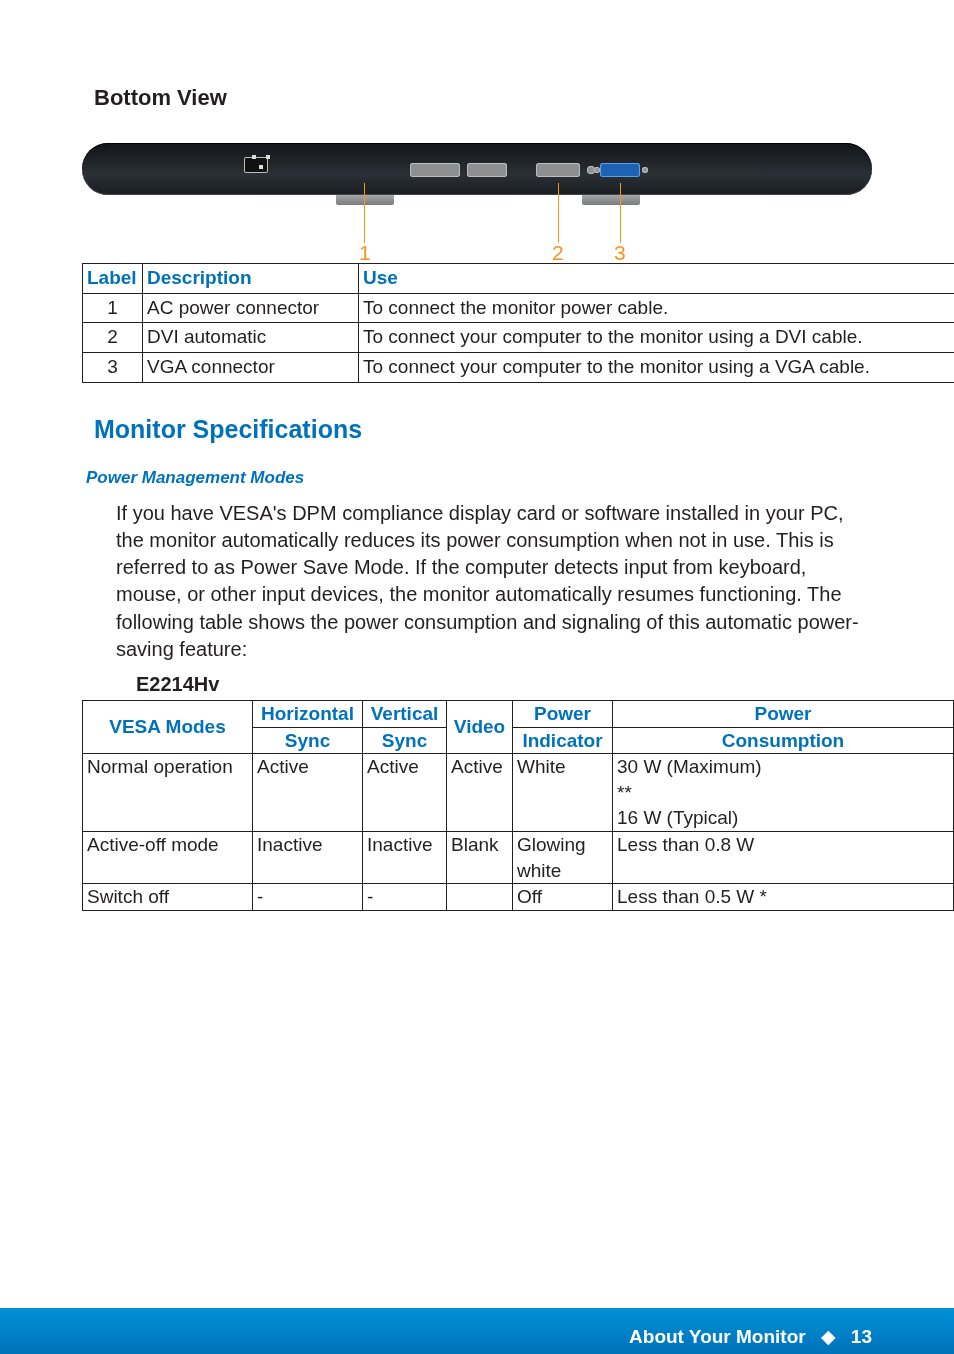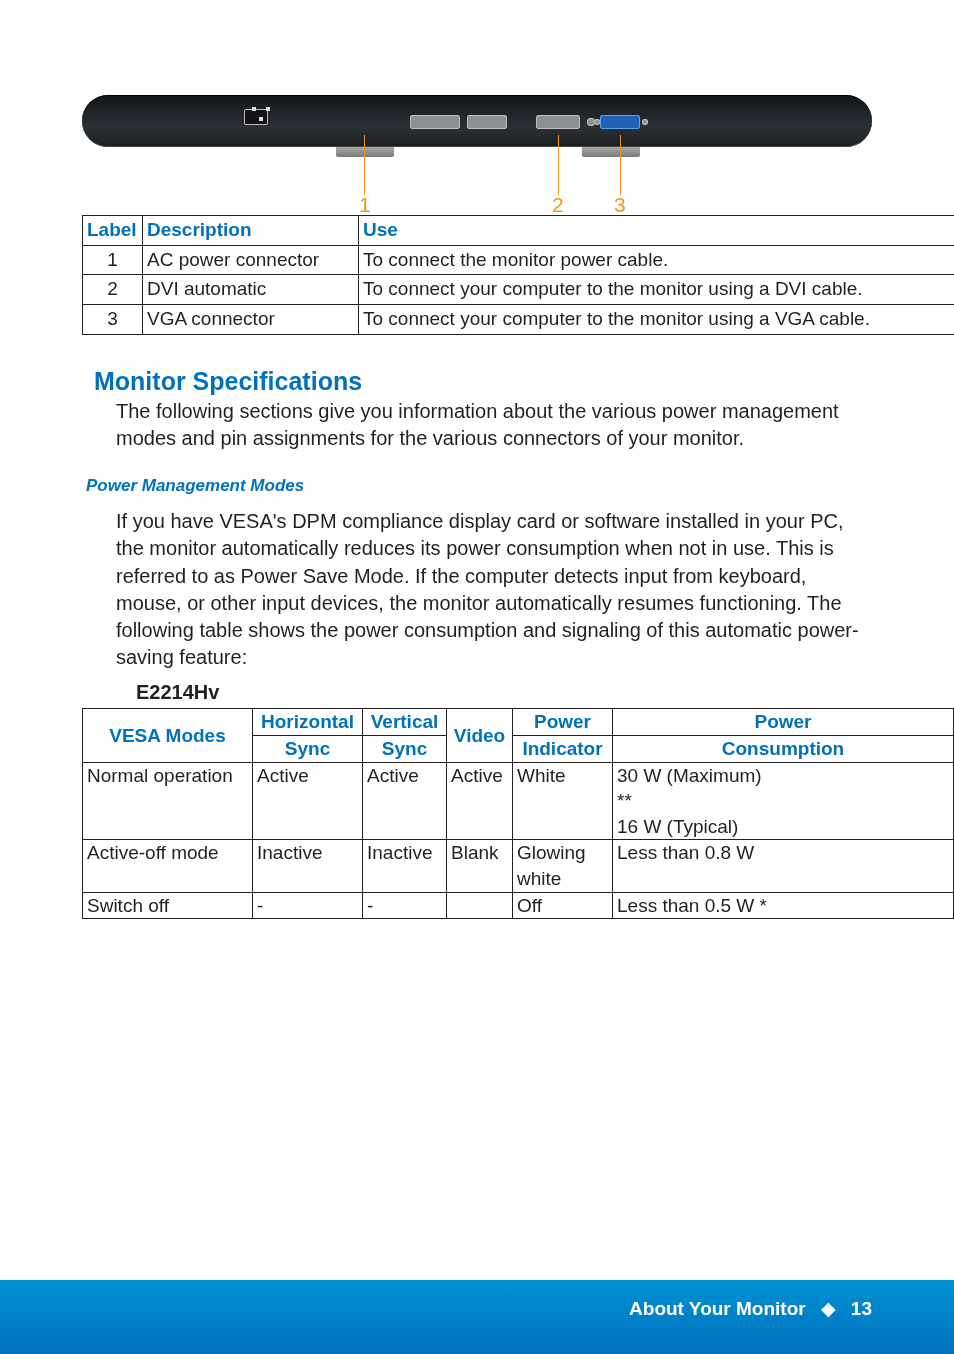--- a/index.html
+++ b/index.html
@@ -165,6 +165,7 @@
 
 <div class="page">
 
+  <h3 class="section-heading">Bottom View</h3>
 
   <div class="diagram">
     <div class="monitor-rect"></div>

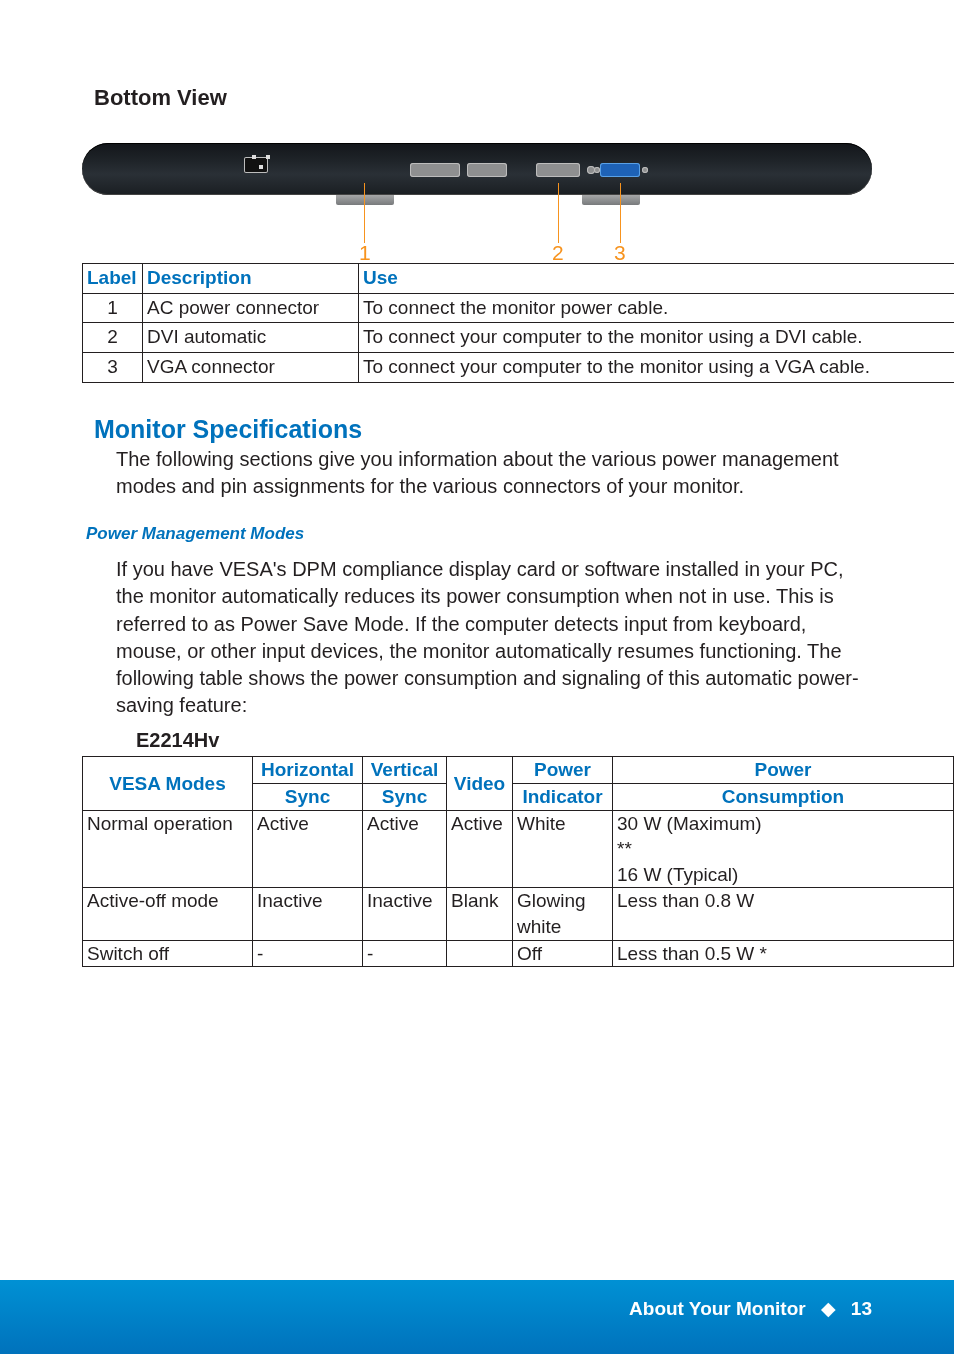--- a/index.html
+++ b/index.html
@@ -220,7 +220,6 @@
     </table>
 
   <h2 class="blue-h">Monitor Specifications</h2>
-  <p class="body">The following sections give you information about the various power management modes and pin assignments for the various connectors of your monitor.</p>
 
   <h4 class="italic-blue">Power Management Modes</h4>
   <p class="body">If you have VESA's DPM compliance display card or software installed in your PC, the monitor automatically reduces its power consumption when not in use. This is referred to as Power Save Mode. If the computer detects input from keyboard, mouse, or other input devices, the monitor automatically resumes functioning. The following table shows the power consumption and signaling of this automatic power-saving feature:</p>

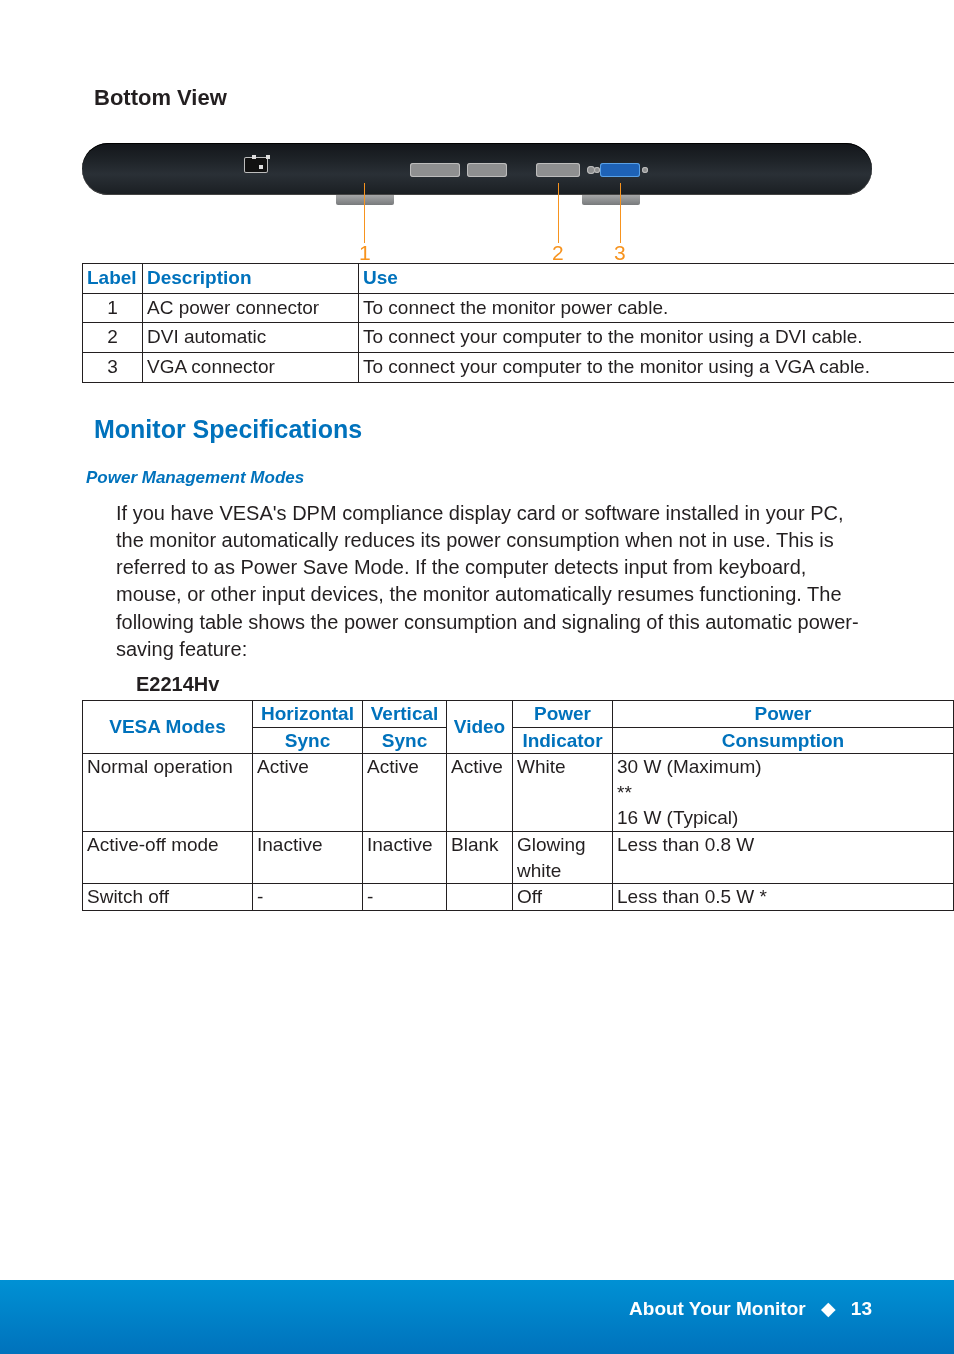--- a/index.html
+++ b/index.html
@@ -142,7 +142,7 @@
   .footer {
     position: absolute;
     left: 0; bottom: 0; right: 0;
-    height: 74px;
+    height: 46px;
     background: linear-gradient(#0091d4, #0072bc);
   }
   .footer-text {

